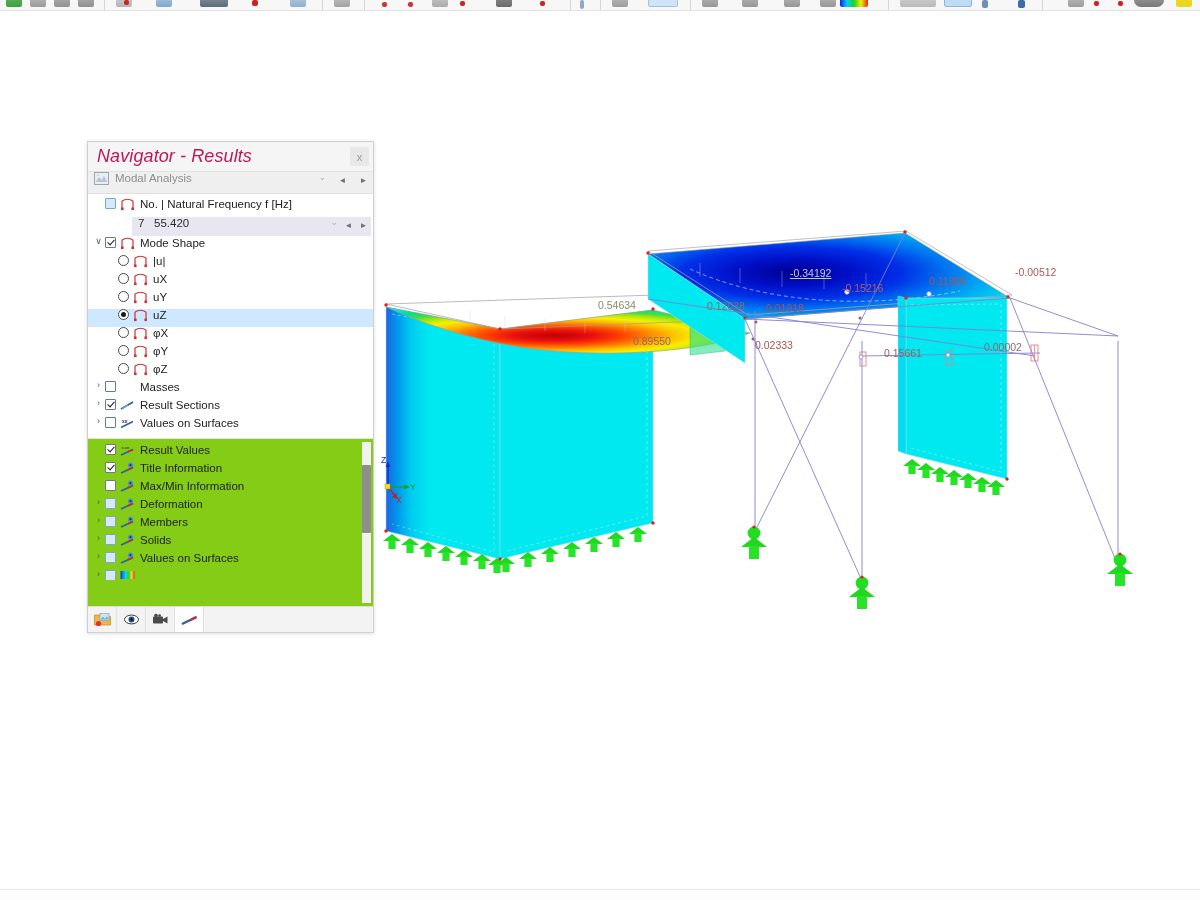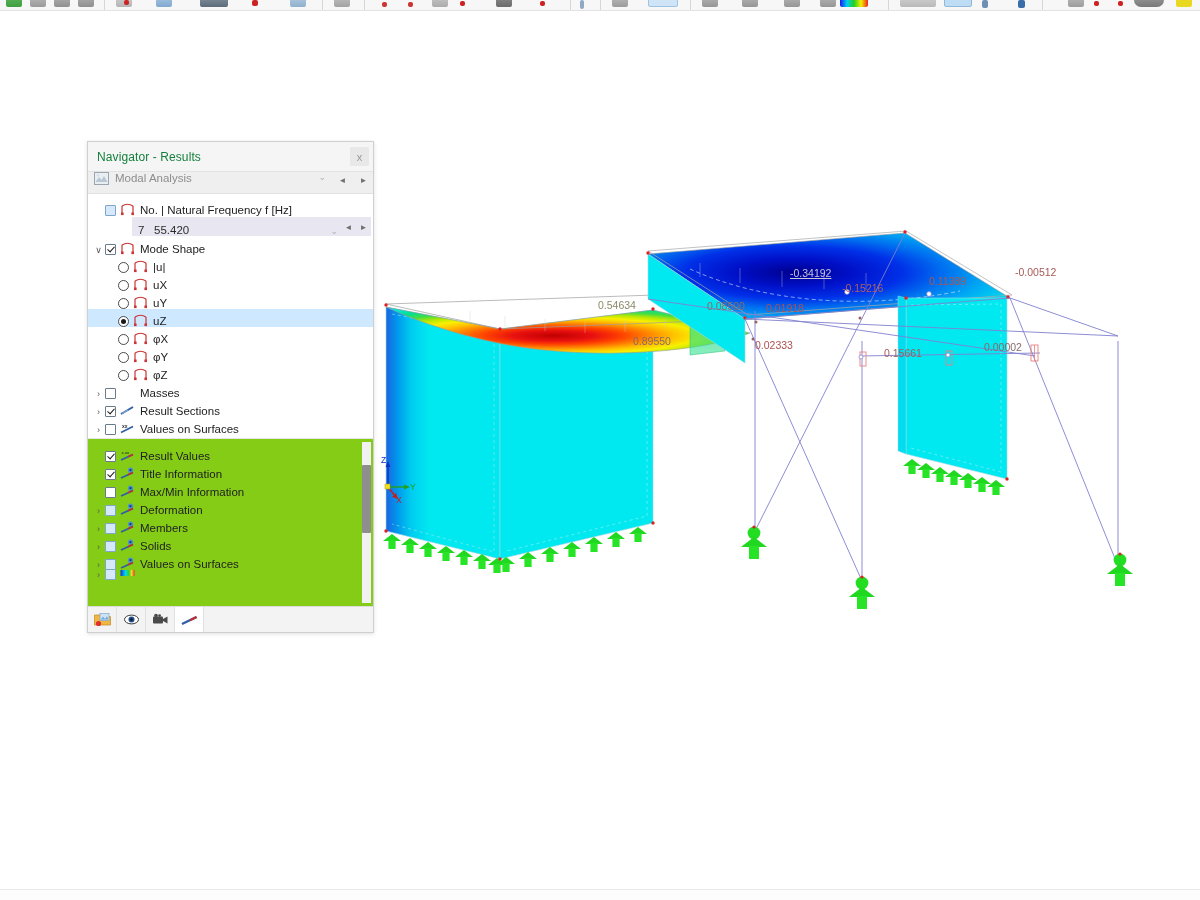--- a/index.html
+++ b/index.html
@@ -56,7 +56,7 @@
     padding: 0 4px 0 9px;
   }
   .nav-title {
-    flex: 1 1 auto; font-size: 12px; color: #15803d; letter-spacing: .1px;
+    flex: 1 1 auto; font-size: 18px; color: #be185d; letter-spacing: .1px; font-style: italic;
   }
   .nav-close {
     width: 19px; height: 19px; background: #e8e8e8; color: #9a9a9a;

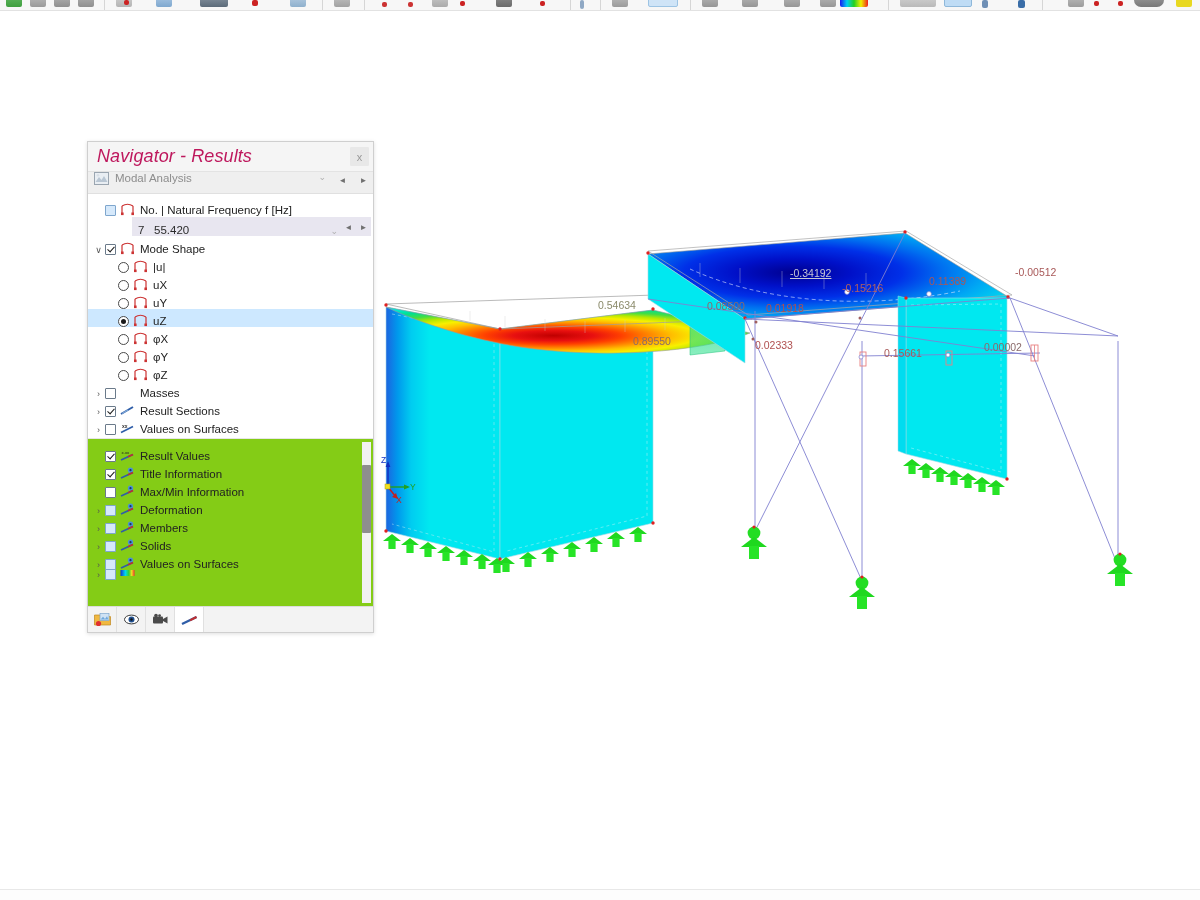--- a/index.html
+++ b/index.html
@@ -82,7 +82,7 @@
     overflow: hidden; border-bottom: 1px solid #e6e6e6;
   }
   .row {
-    height: 18px; display: flex; align-items: flex-end;
+    height: 18px; display: flex; align-items: flex-start;
     padding-left: 4px; white-space: nowrap; font-size: 11.5px;
   }
   .row.sel { background: #cde8ff; }

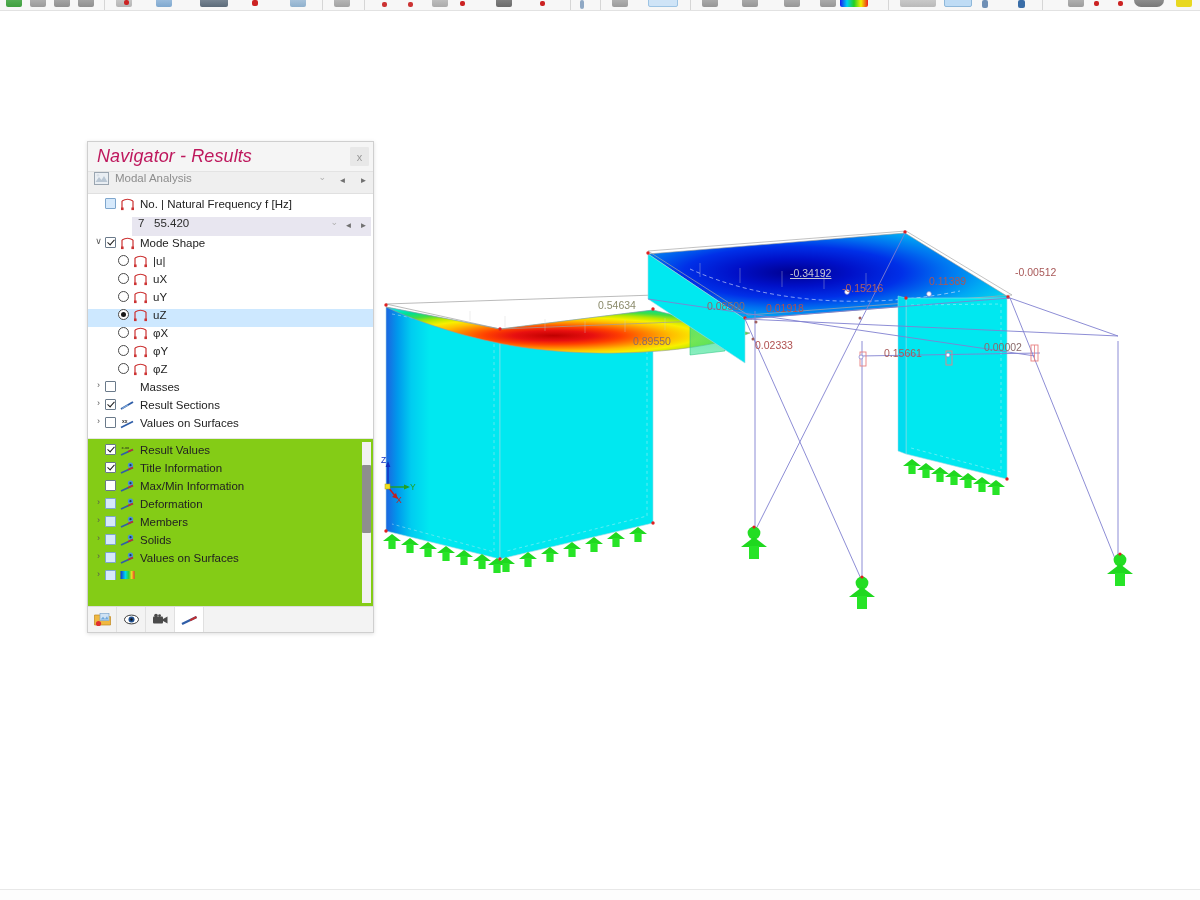--- a/index.html
+++ b/index.html
@@ -410,7 +410,7 @@
     <div>
       <div class="value-label" style="left:598px;top:288px;color:#8a8a6a;">0.54634</div>
       <div class="value-label" style="left:633px;top:324px;color:#8a6a6a;">0.89550</div>
-      <div class="value-label" style="left:707px;top:289px;color:#8a6a6a;">0.08500</div>
+      <div class="value-label" style="left:707px;top:289px;color:#8a6a6a;">0.12038</div>
       <div class="value-label" style="left:758px;top:291px;color:#b05050;padding-left:8px;">0.01918</div>
       <div class="value-label" style="left:755px;top:328px;color:#b05050;">0.02333</div>
       <div class="value-label" style="left:790px;top:256px;color:#c6c6d6;text-decoration:underline;">-0.34192</div>

